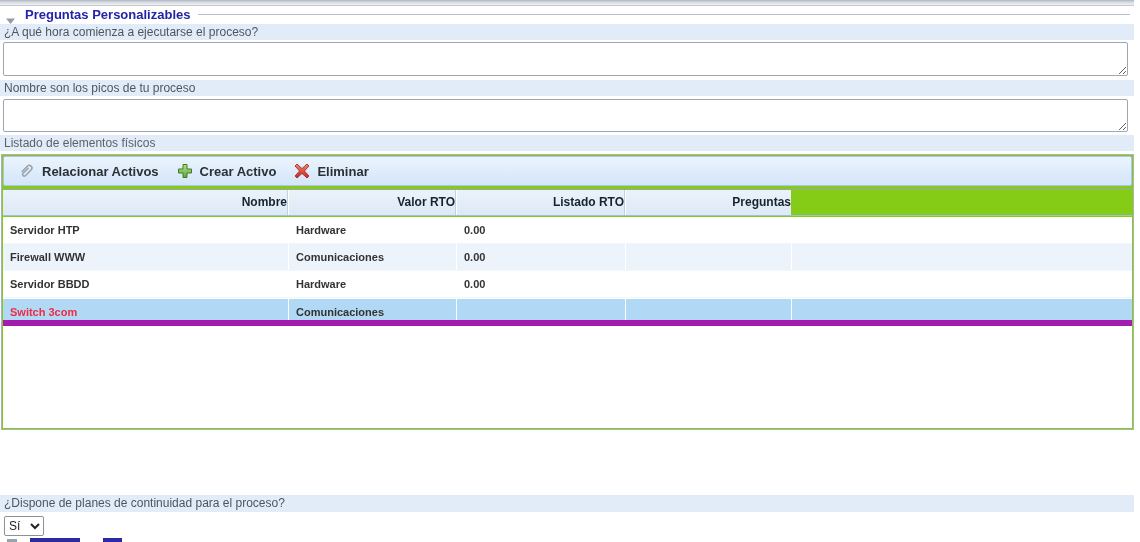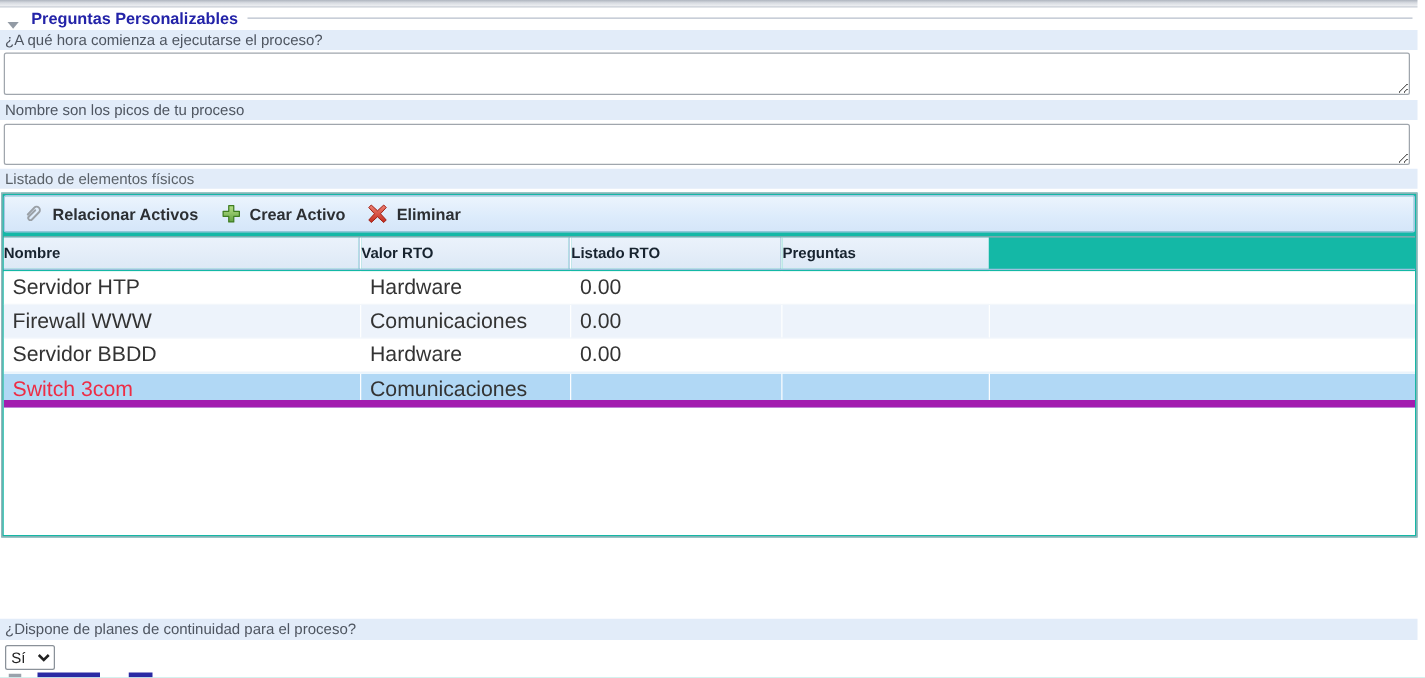--- a/index.html
+++ b/index.html
@@ -33,7 +33,7 @@
 
   
   .grid { position:absolute; left:1px; top:154px; width:1133px; height:276px;
-    border:1px solid #a9b1ba; background:#14b8a6; }
+    border:1px solid #a9b1ba; background:#84cc16; }
   .toolbar { position:absolute; left:1px; top:1px; width:1129px; height:30px;
     background:linear-gradient(180deg,#ecf4fd 0%,#dcebfb 60%,#d5e6f9 100%);
     border:1px solid #a9c6e2; border-radius:2px;

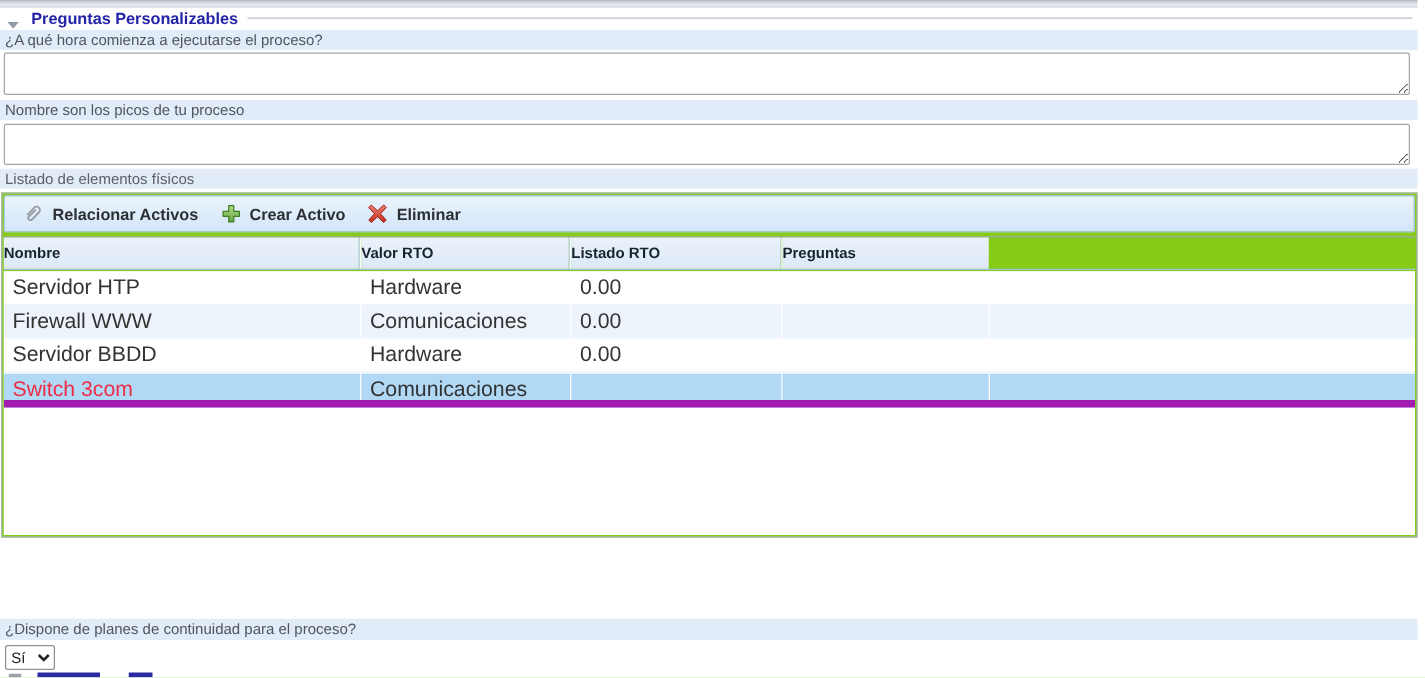--- a/index.html
+++ b/index.html
@@ -48,7 +48,7 @@
     display:grid; grid-template-columns:285px 168px 169px 166px minmax(0,1fr);
     border-top:1px solid #9aa5b1; border-bottom:1px solid #9fc0de; }
   .hcell { background:linear-gradient(180deg,#ebf2fb 0%,#dde9f6 100%);
-    font-size:12px; font-weight:bold; color:#17232f; text-align:left;
+    font-size:12px; font-weight:bold; color:#17232f; text-align:right;
     line-height:25px; border-left:1px solid #fff; border-right:1px solid #bdd2e7;
     overflow:hidden; white-space:nowrap; cursor:pointer; }
   .hcell:first-child { border-left:none; }

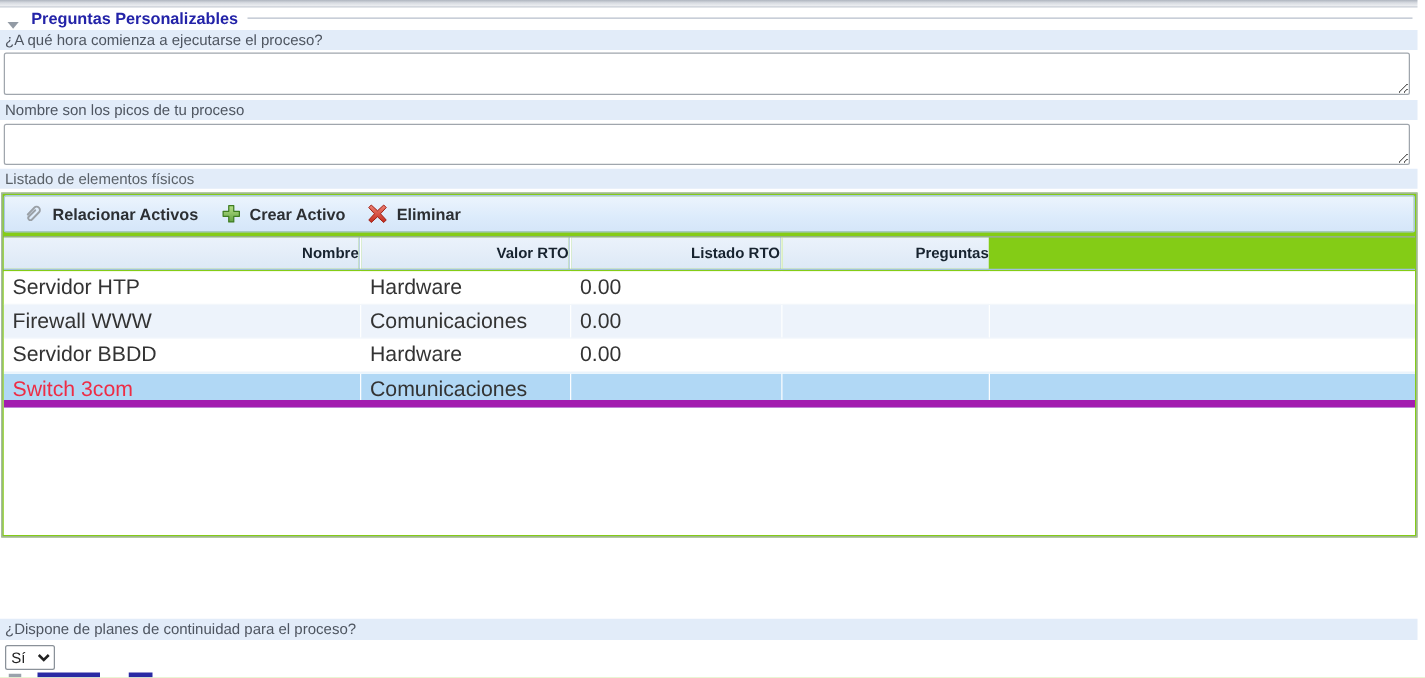--- a/index.html
+++ b/index.html
@@ -61,7 +61,7 @@
   .trow.alt { background:#edf3fb; }
   .trow.selected { background:#b1d8f5; border-top:1px solid #fff;
     border-bottom:6px solid #a21caf; height:28px; }
-  .tcell { font-size:17px; font-weight:normal; color:#333; line-height:26px;
+  .tcell { font-size:11px; font-weight:bold; color:#333; line-height:26px;
     padding-left:7px; overflow:hidden; white-space:nowrap;
     border-left:1px solid rgba(255,255,255,.95); }
   .tcell:first-child { border-left:none; }

